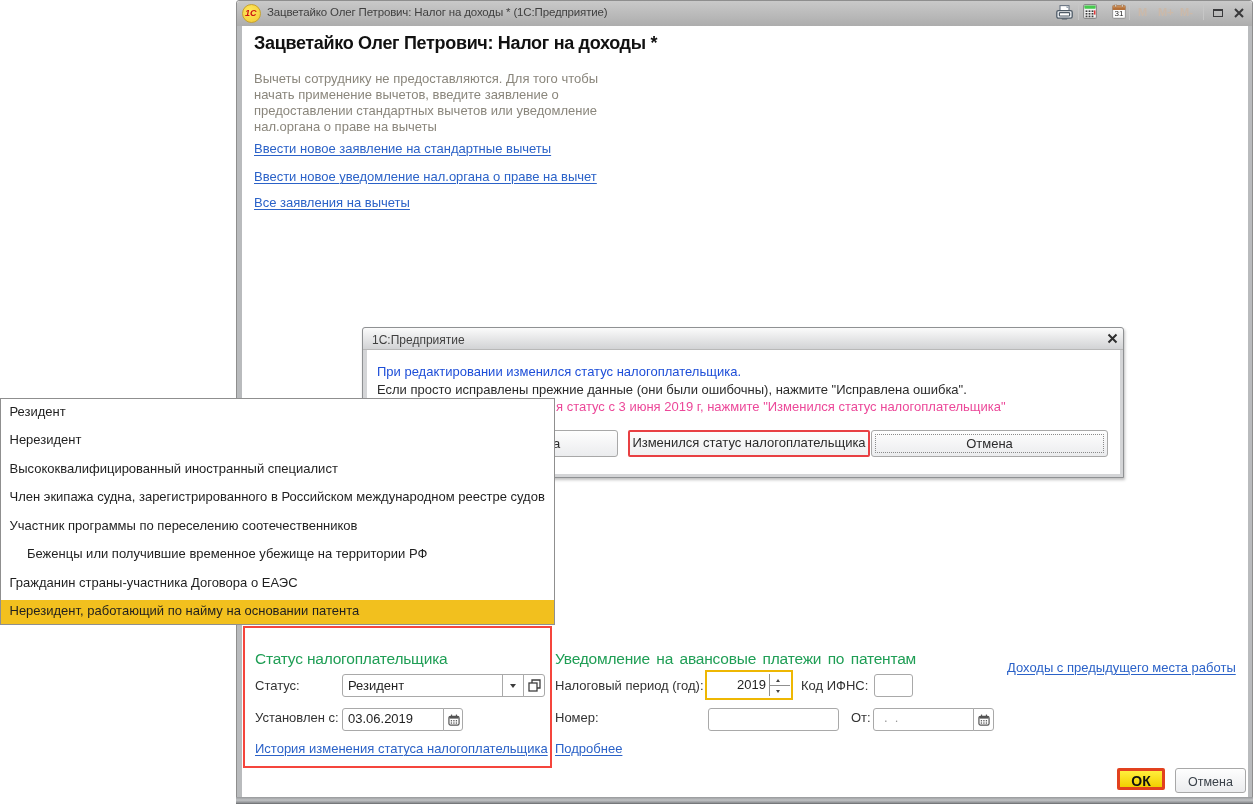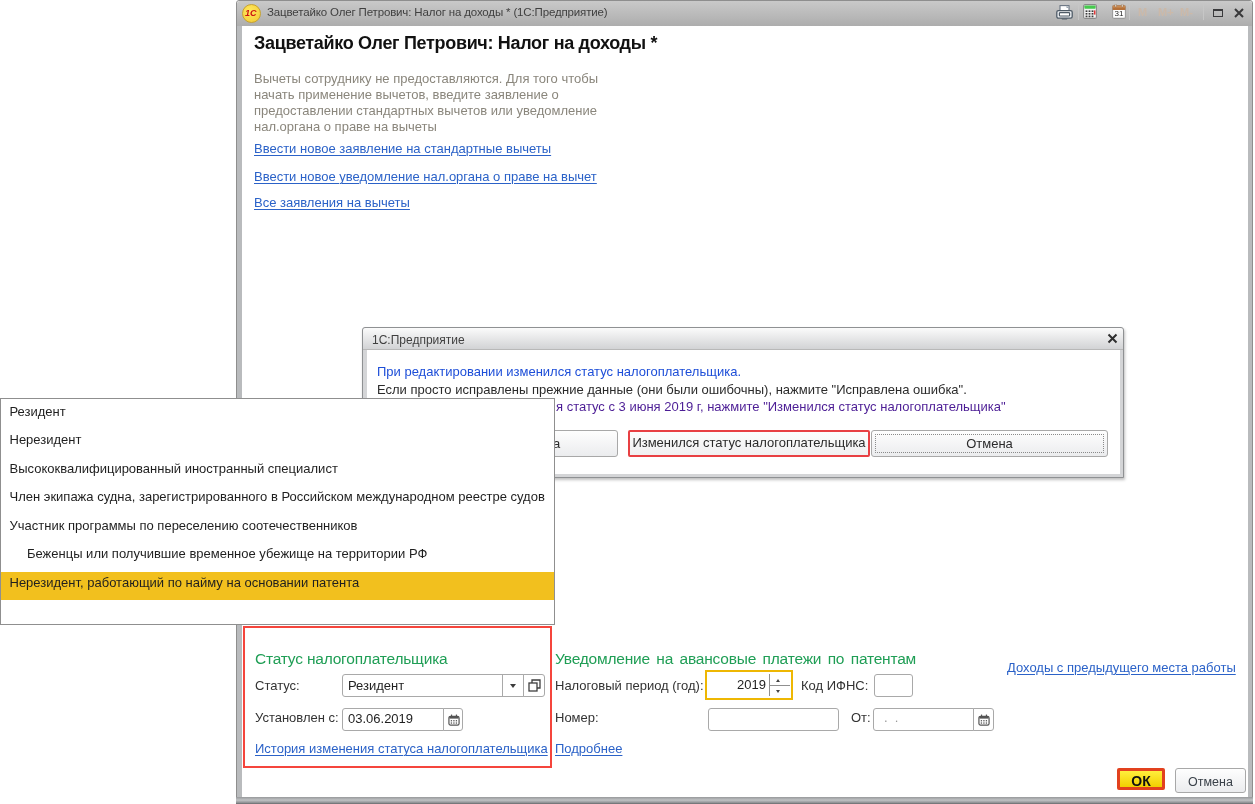--- a/index.html
+++ b/index.html
@@ -152,7 +152,7 @@
 </svg>
 <div class="abs" style="left:377px;top:363.5px;font-size:13px;color:#1d4ed8;white-space:nowrap">При редактировании изменился статус налогоплательщика.</div>
 <div class="abs" style="left:377px;top:381.7px;font-size:13px;color:#2b2b2b;white-space:nowrap">Если просто исправлены прежние данные (они были ошибочны), нажмите "Исправлена ошибка".</div>
-<div class="abs" style="left:556px;top:399px;font-size:13px;color:#4c1d95;white-space:nowrap">я статус с 3 июня 2019 г, нажмите "Изменился статус налогоплательщика"</div>
+<div class="abs" style="left:556px;top:399px;font-size:13px;color:#ec4899;white-space:nowrap">я статус с 3 июня 2019 г, нажмите "Изменился статус налогоплательщика"</div>
 
 <div class="abs btn" style="left:372px;top:430px;width:246px;height:27px;"></div>
 <div class="abs" style="left:553px;top:436px;font-size:13px;color:#2b2b2b;">а</div>

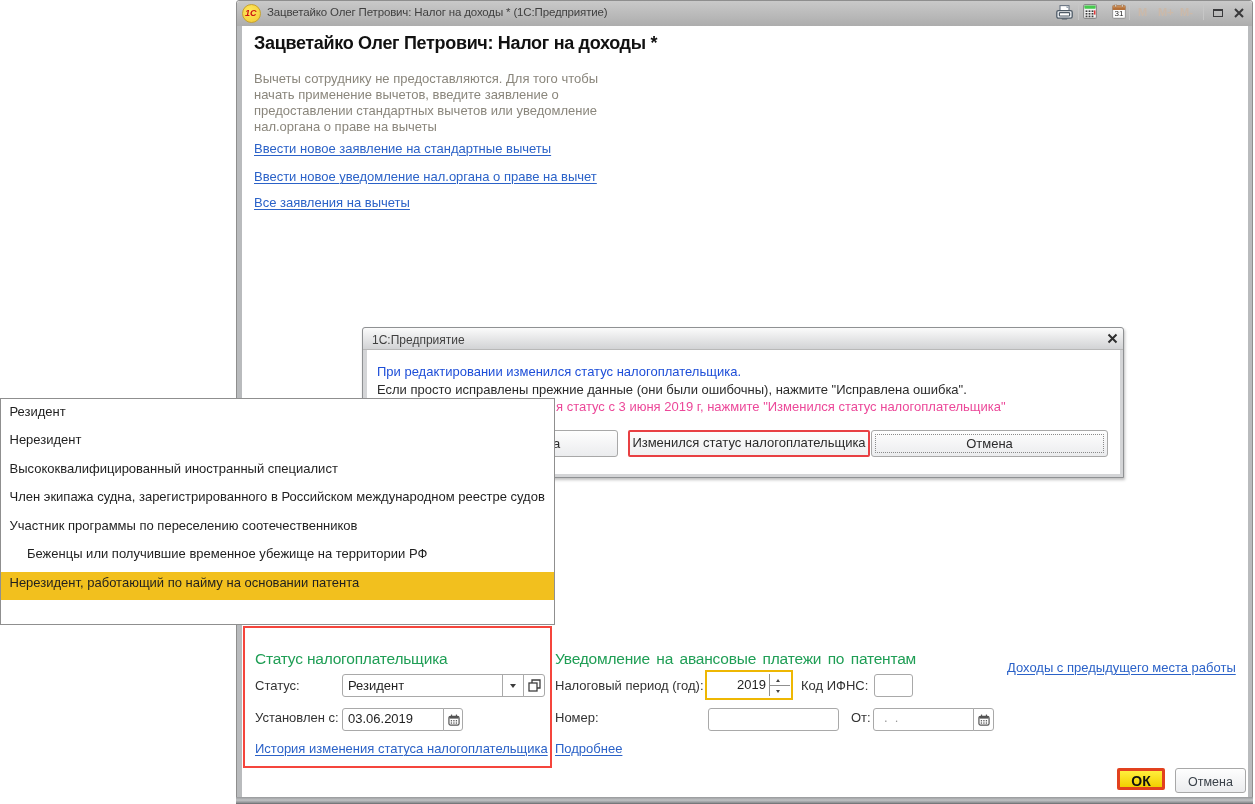--- a/index.html
+++ b/index.html
@@ -166,6 +166,7 @@
  <div style="height:28.5px;line-height:21.8px;padding-left:8.5px;white-space:nowrap">Член экипажа судна, зарегистрированного в Российском международном реестре судов</div>
  <div style="height:28.5px;line-height:21.8px;padding-left:8.5px;white-space:nowrap">Участник программы по переселению соотечественников</div>
  <div style="height:28.5px;line-height:21.8px;padding-left:26px;white-space:nowrap">Беженцы или получившие временное убежище на территории РФ</div>
+ <div style="height:28.5px;line-height:21.8px;padding-left:8.5px;white-space:nowrap">Гражданин страны-участника Договора о ЕАЭС</div>
  <div style="height:28.5px;line-height:21.8px;padding-left:8.5px;white-space:nowrap;background:#f2c01e;">Нерезидент, работающий по найму на основании патента</div>
 </div>
 

